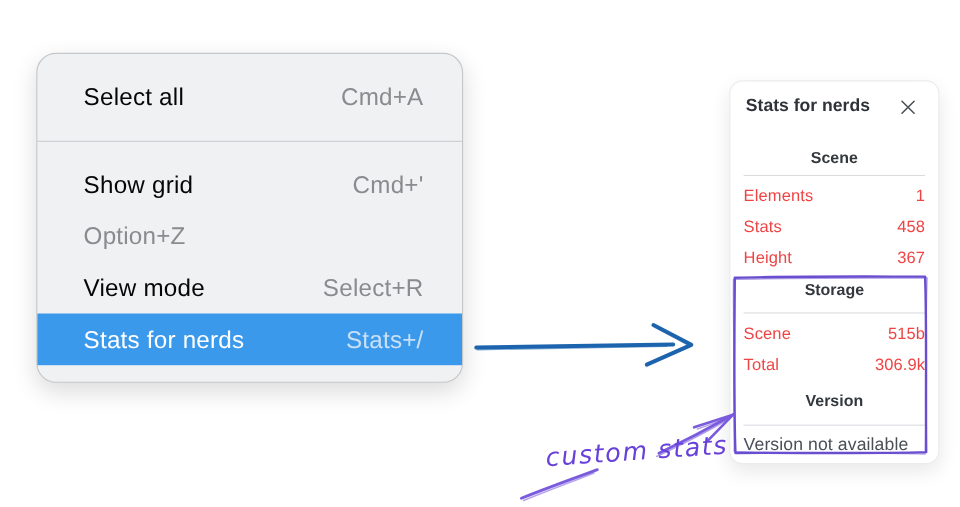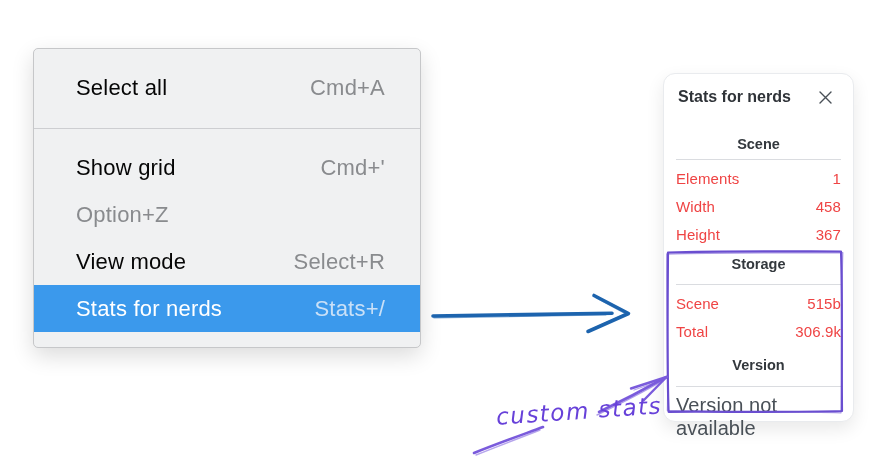--- a/index.html
+++ b/index.html
@@ -12,7 +12,7 @@
   .menu {
     position:absolute; left:33px; top:48px; width:388px; height:300px;
     box-sizing:border-box; background:#f0f1f2;
-    border:1px solid #c6c7c9; border-radius:5px;
+    border:1px solid #c6c7c9; border-radius:18px;
     box-shadow:0 8px 22px rgba(0,0,0,.14);
   }
   .menu-group-1 { padding:14px 0 15px; }

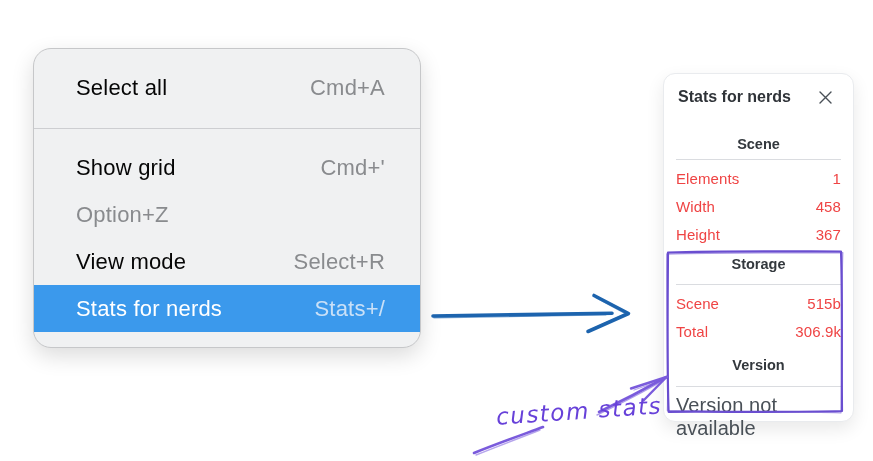--- a/index.html
+++ b/index.html
@@ -120,7 +120,7 @@
         <span>1</span>
       </div>
       <div class="sp-row">
-        <span>Width</span>
+        <span>Stats</span>
         <span>458</span>
       </div>
       <div class="sp-row">

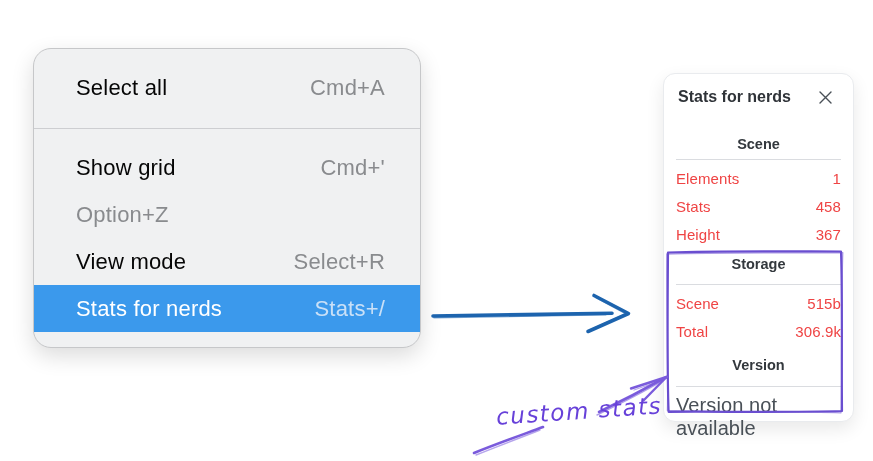--- a/index.html
+++ b/index.html
@@ -57,8 +57,8 @@
     font-size:15px; color:#ef4444; letter-spacing:.1px;
   }
   .sp-note {
-    margin-top:16px; height:28px; display:flex; align-items:center;
-    font-size:20px; color:#495057; letter-spacing:.1px;
+    margin-top:4px; height:28px; display:flex; align-items:center;
+    font-size:16px; color:#495057; letter-spacing:.1px;
   }
 
   

